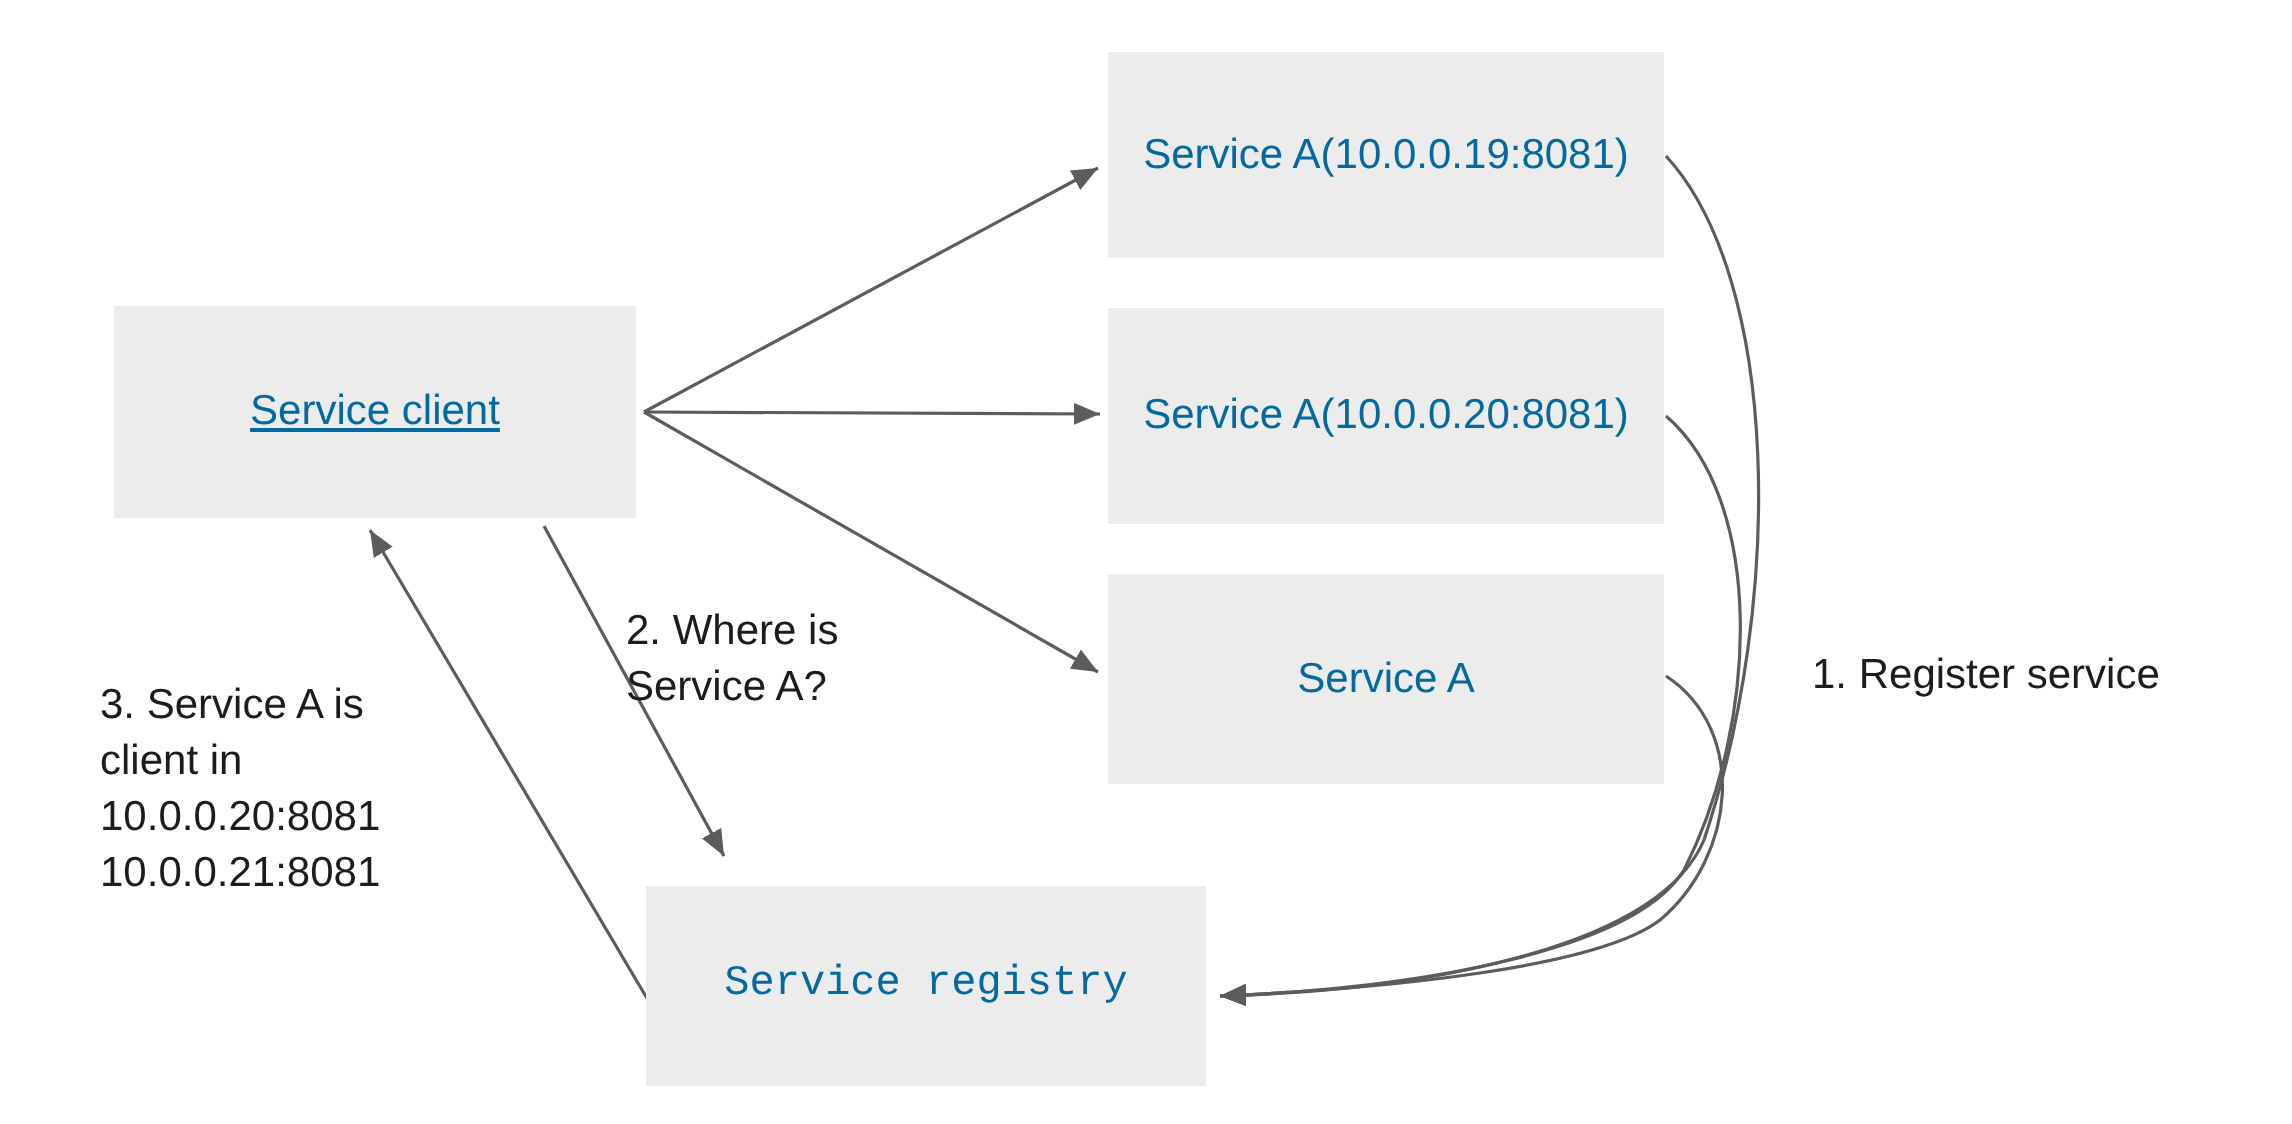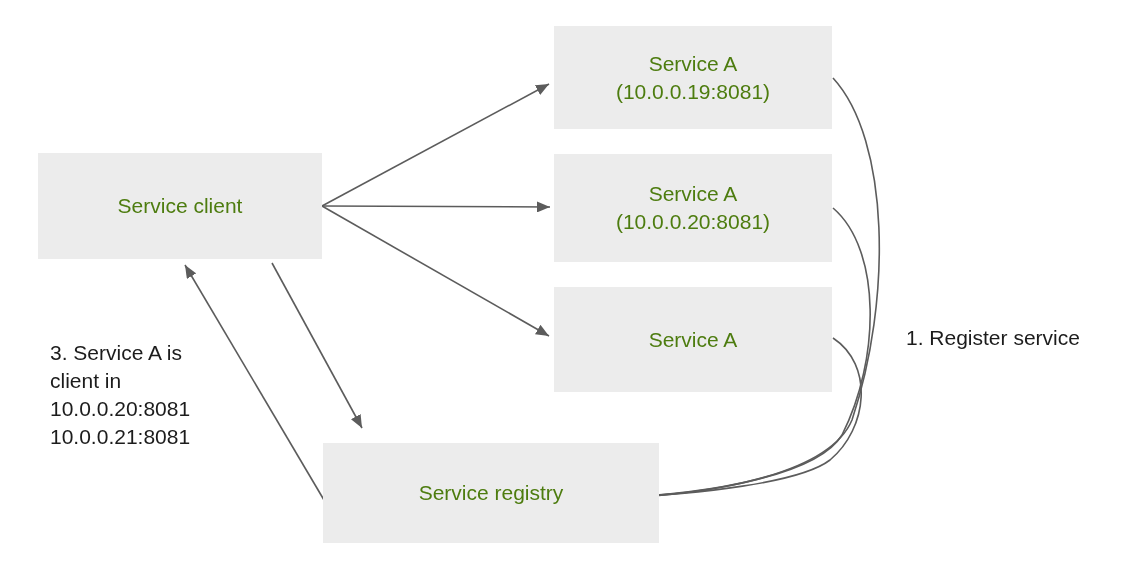--- a/index.html
+++ b/index.html
@@ -26,9 +26,9 @@
   .node {
     position: absolute;
     background: #ececec;
-    color: #4d7c0f;
+    color: #0369a1;
     display: flex;
-    flex-direction: column;
+    flex-direction: row;
     align-items: center;
     justify-content: center;
     text-align: center;

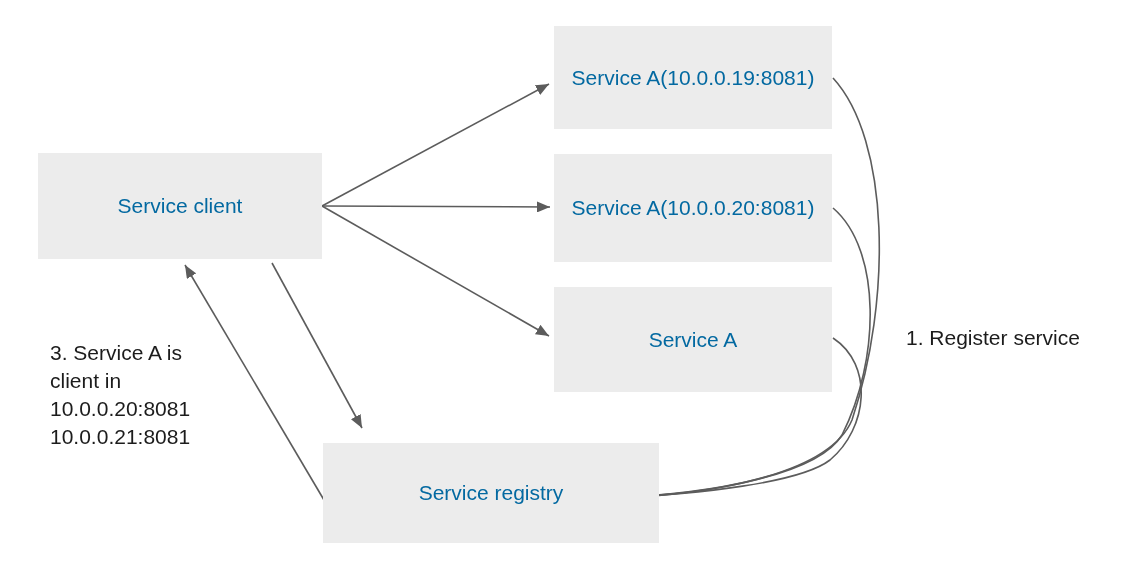--- a/index.html
+++ b/index.html
@@ -35,7 +35,7 @@
     font-size: 21px;
     line-height: 28px;
   }
-  .node-client   { left: 38px;  top: 153px; width: 284px; height: 106px; }
+  .node-client   { left: 57px;  top: 153px; width: 261px; height: 106px; text-decoration: underline; }
   .node-sa1      { left: 554px; top: 26px;  width: 278px; height: 103px; }
   .node-sa2      { left: 554px; top: 154px; width: 278px; height: 108px; }
   .node-sa3      { left: 554px; top: 287px; width: 278px; height: 105px; }

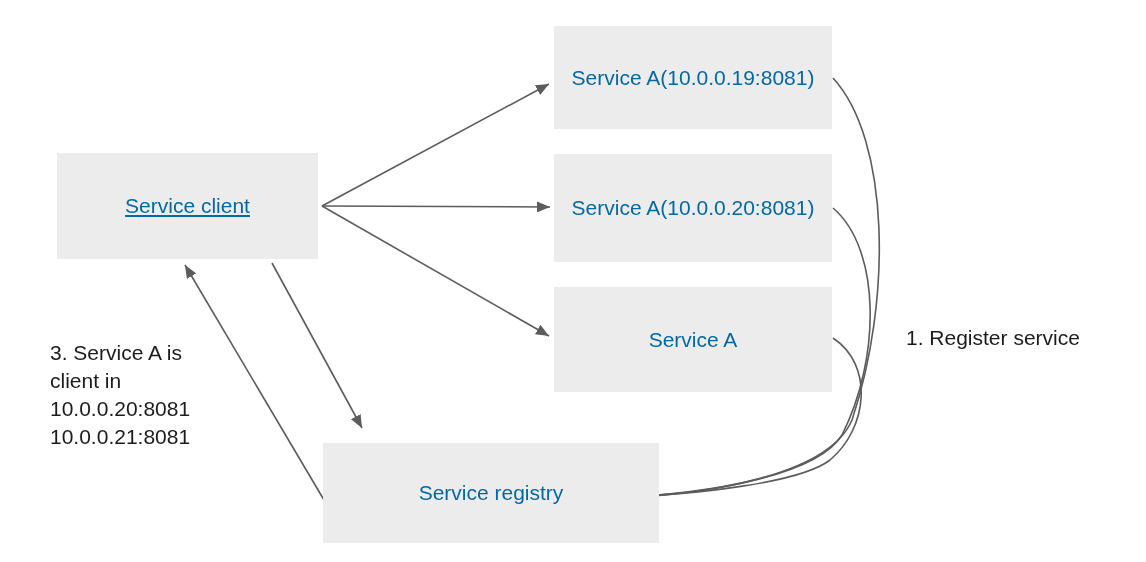--- a/index.html
+++ b/index.html
@@ -102,6 +102,10 @@
     <div>1. Register service</div>
   </div>
 
+  <div class="annotation ann-where">
+    <div>2. Where is</div>
+    <div>Service A?</div>
+  </div>
 
   <div class="annotation ann-located">
     <div>3. Service A is</div>

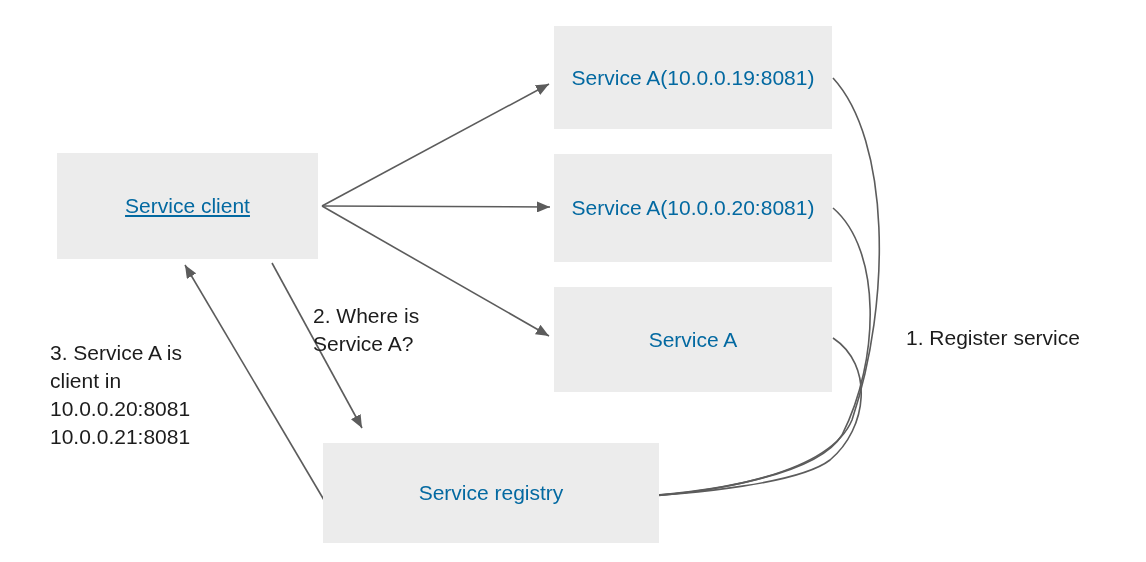--- a/index.html
+++ b/index.html
@@ -39,7 +39,7 @@
   .node-sa1      { left: 554px; top: 26px;  width: 278px; height: 103px; }
   .node-sa2      { left: 554px; top: 154px; width: 278px; height: 108px; }
   .node-sa3      { left: 554px; top: 287px; width: 278px; height: 105px; }
-  .node-registry { left: 323px; top: 443px; width: 336px; height: 100px; }
+  .node-registry { left: 323px; top: 443px; width: 280px; height: 100px; font-family: Liberation Mono, monospace; }
   .annotation {
     position: absolute;
     color: #1c1c1c;

